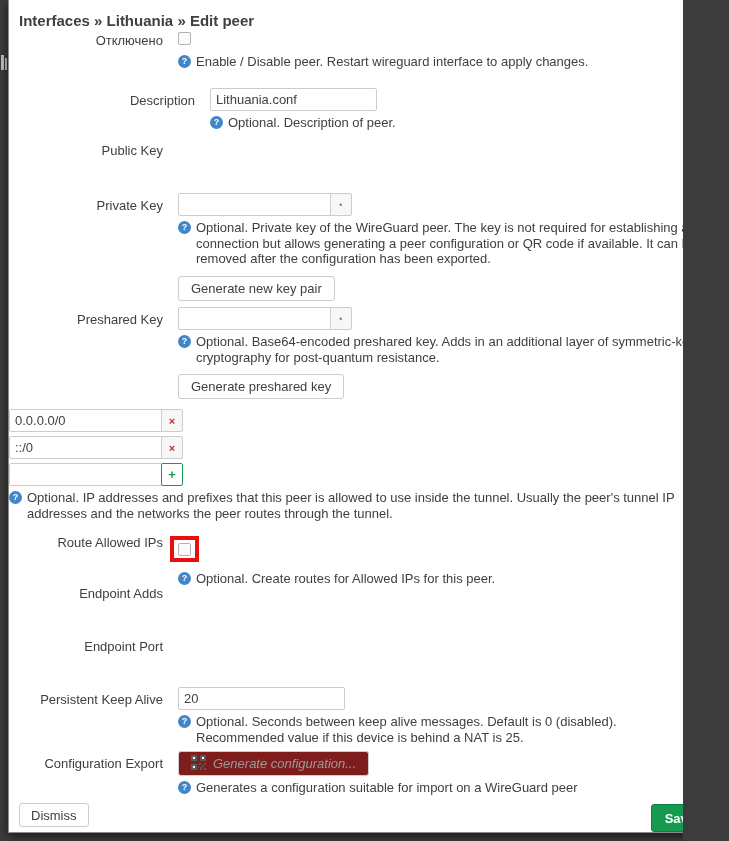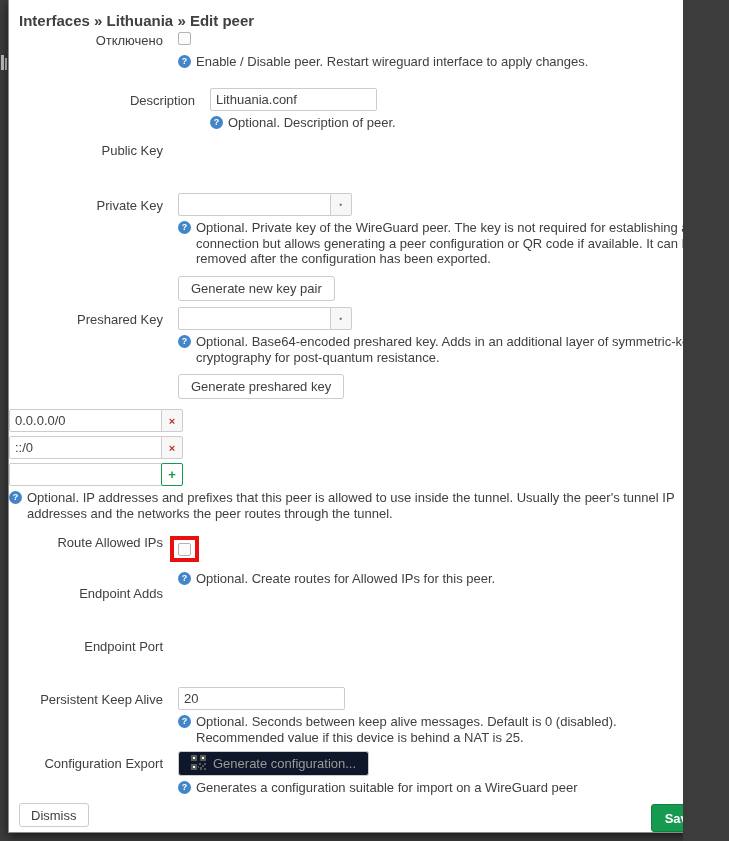--- a/index.html
+++ b/index.html
@@ -66,7 +66,7 @@
     font-family: "Liberation Sans", sans-serif; font-size: 13px; color: #404040;
     cursor: pointer;
   }
-  .btn.disabled { color: #9a9a9a; background: #0f172a; }
+  .btn.disabled { color: #9a9a9a; background: #7f1d1d; font-style: italic; }
   .btn .qr { margin-right: 7px; display: inline-block; }
 
   .checkbox {

